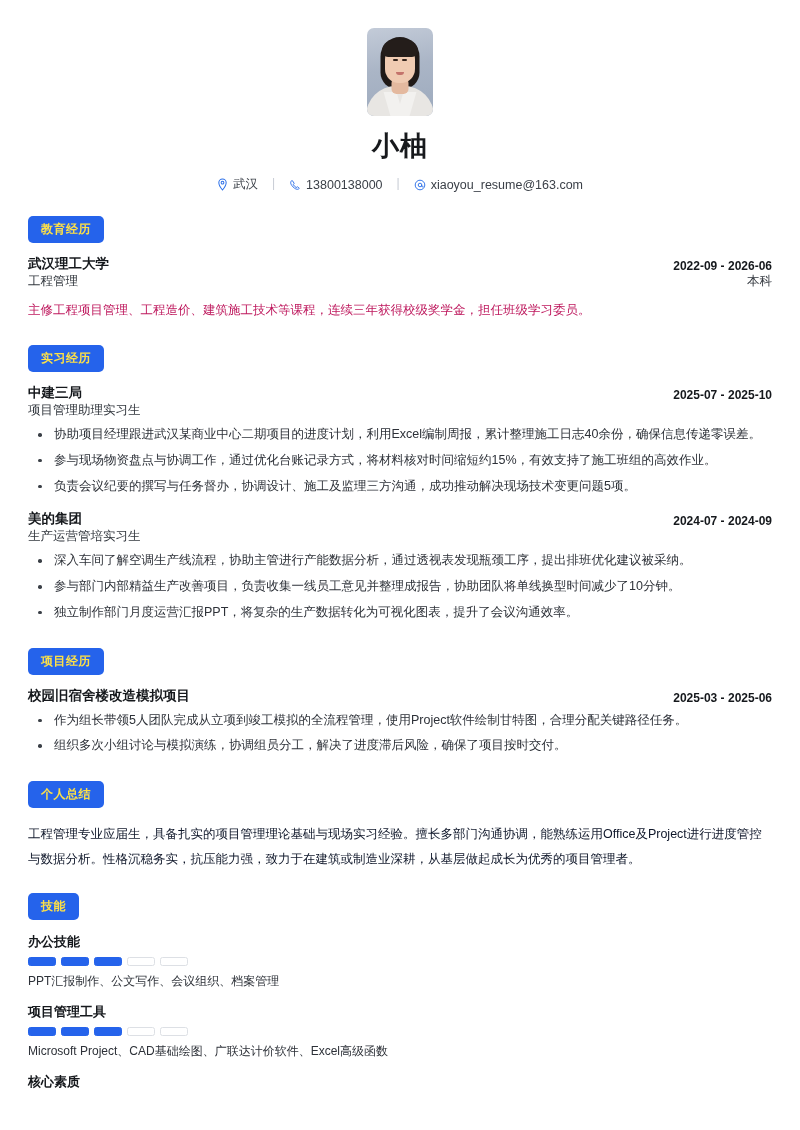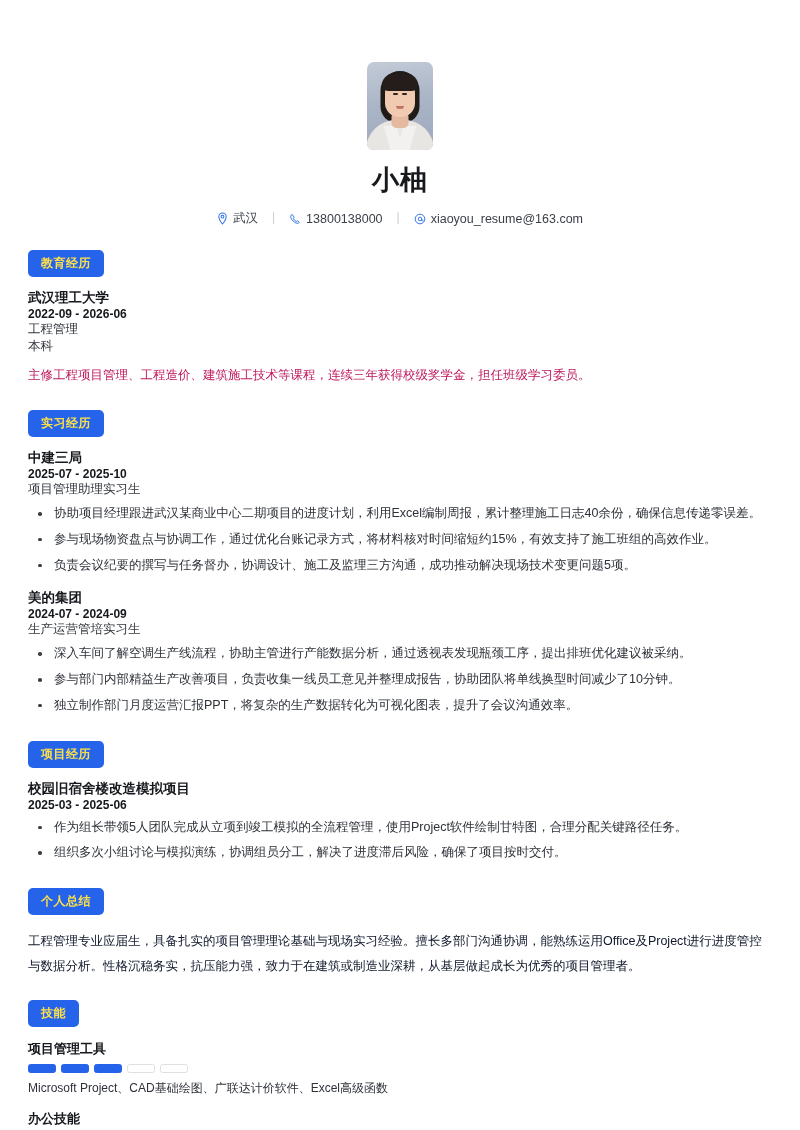--- a/index.html
+++ b/index.html
@@ -21,7 +21,7 @@
 
   
   .header {
-    padding-top: 62px;
+    padding-top: 28px;
     text-align: center;
   }
   .photo {

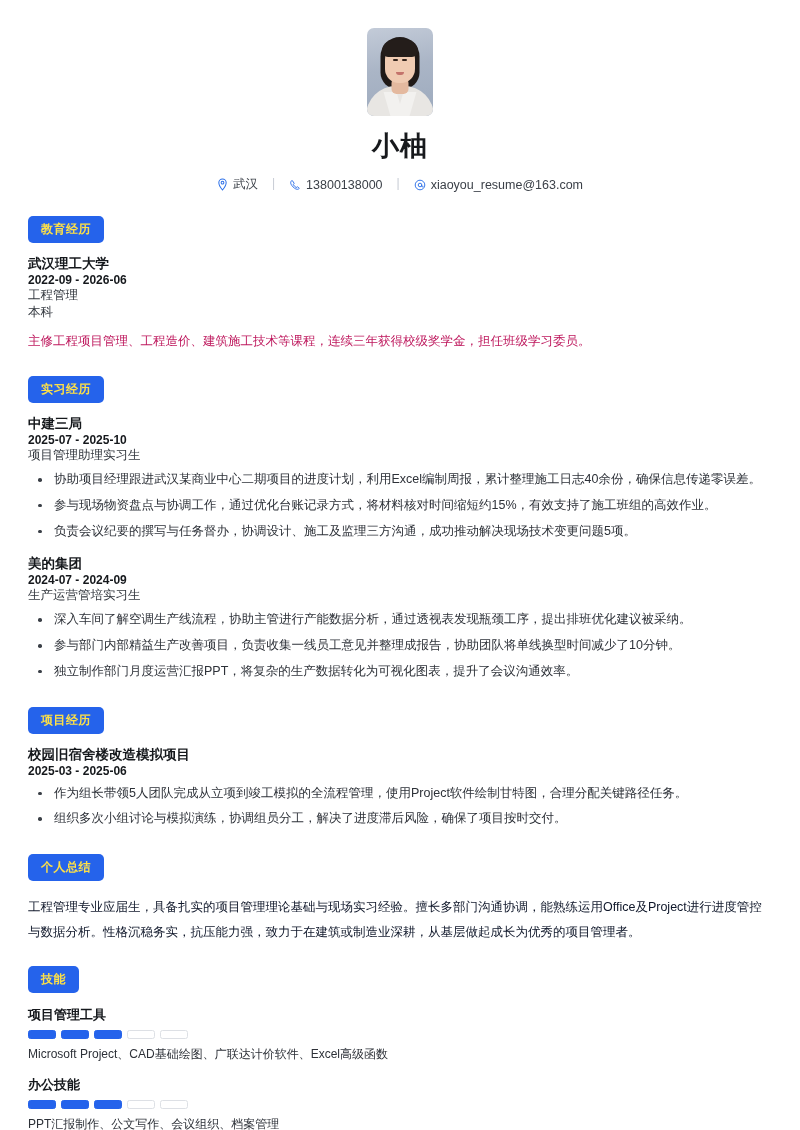--- a/index.html
+++ b/index.html
@@ -117,8 +117,7 @@
   .entry-row {
     display: flex;
     justify-content: space-between;
-    align-items: flex-start;
-    flex-direction: column;
+    align-items: flex-end;
   }
   .org {
     font-size: 13.5px;

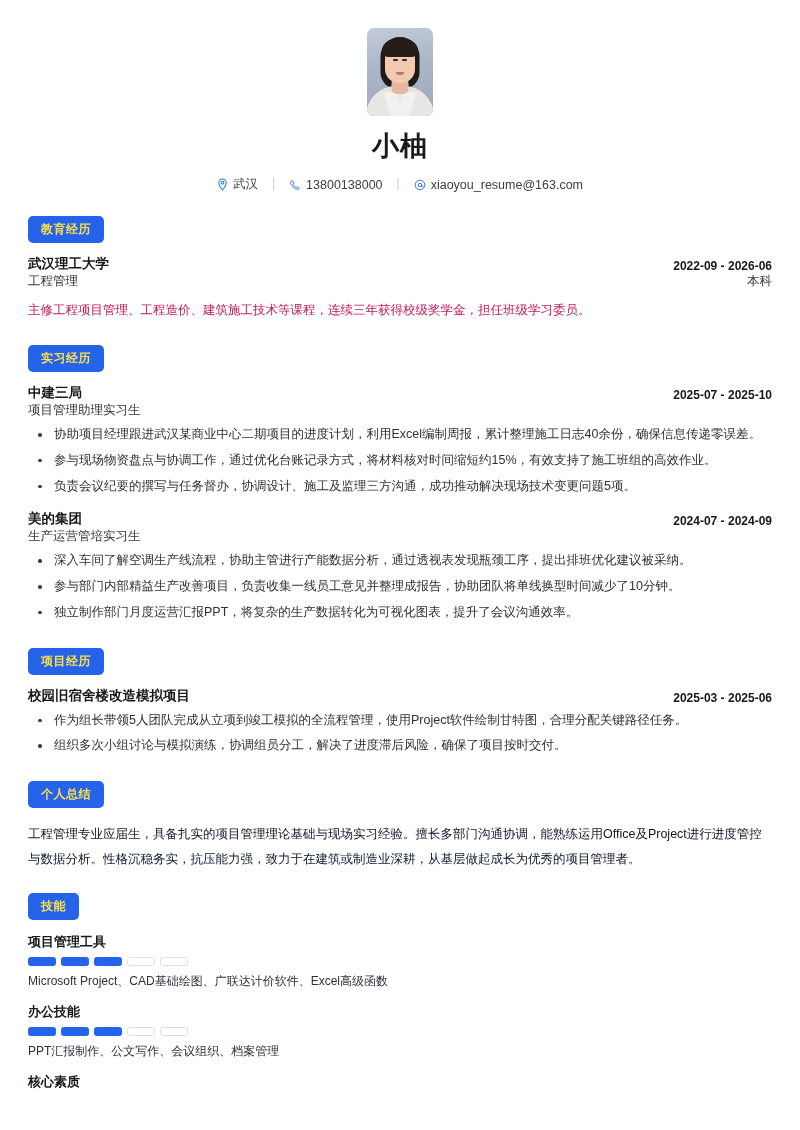--- a/index.html
+++ b/index.html
@@ -330,6 +330,18 @@
     <span class="badge">技能</span>
 
     <div class="skill">
+      <div class="skill-name">办公技能</div>
+      <div class="bars">
+        <span class="bar on"></span>
+        <span class="bar on"></span>
+        <span class="bar on"></span>
+        <span class="bar"></span>
+        <span class="bar"></span>
+      </div>
+      <div class="skill-items">PPT汇报制作、公文写作、会议组织、档案管理</div>
+    </div>
+
+    <div class="skill">
       <div class="skill-name">项目管理工具</div>
       <div class="bars">
         <span class="bar on"></span>
@@ -342,18 +354,6 @@
     </div>
 
     <div class="skill">
-      <div class="skill-name">办公技能</div>
-      <div class="bars">
-        <span class="bar on"></span>
-        <span class="bar on"></span>
-        <span class="bar on"></span>
-        <span class="bar"></span>
-        <span class="bar"></span>
-      </div>
-      <div class="skill-items">PPT汇报制作、公文写作、会议组织、档案管理</div>
-    </div>
-
-    <div class="skill">
       <div class="skill-name">核心素质</div>
 
     </div>

